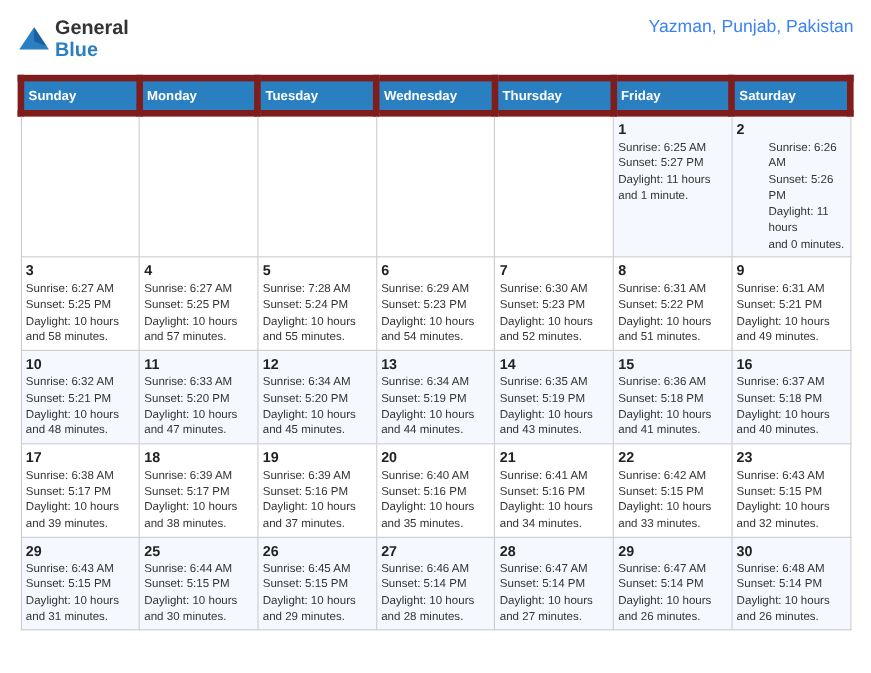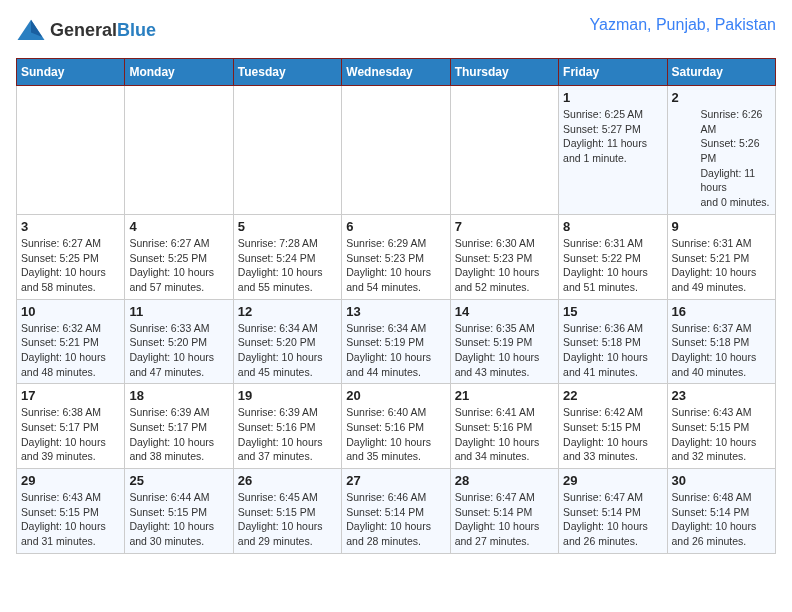--- a/index.html
+++ b/index.html
@@ -23,6 +23,7 @@
     }
     .logo-text {
       display: flex;
+      flex-direction: column;
       line-height: 1.1;
     }
     .logo-general {

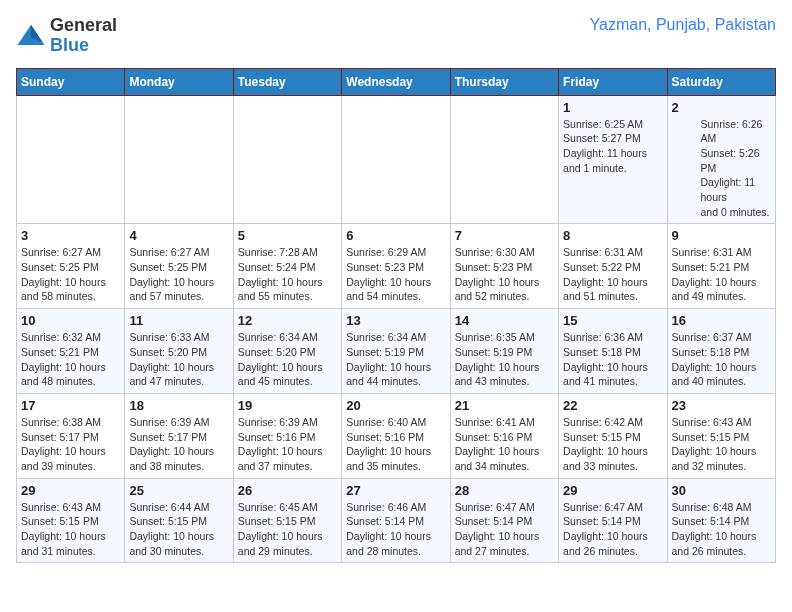--- a/index.html
+++ b/index.html
@@ -64,7 +64,7 @@
       text-align: left;
       font-size: 12px;
       font-weight: bold;
-      border: 1px solid #7f1d1d;
+      border: 6px solid #7f1d1d;
     }
     tbody tr td {
       border: 1px solid #ccc;

